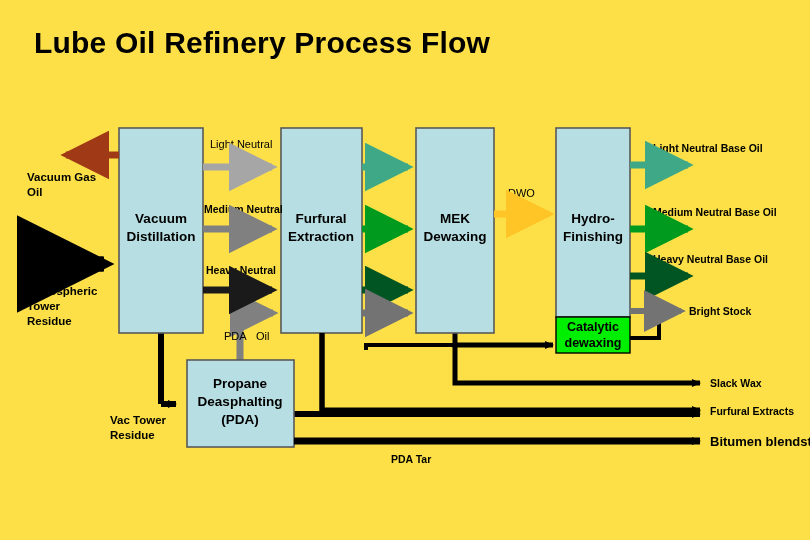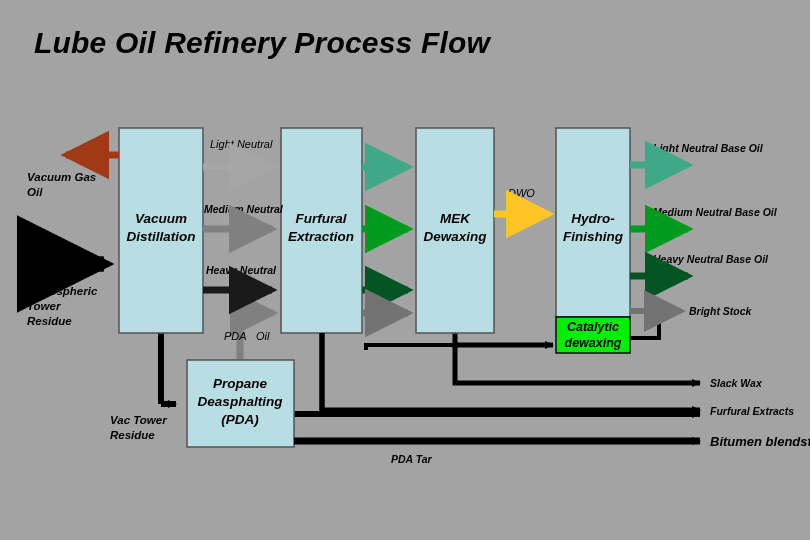--- a/index.html
+++ b/index.html
@@ -5,7 +5,7 @@
   html,body{margin:0;padding:0;background:#ffffff;}
   body{width:810px;height:540px;overflow:hidden;
        font-family:"Liberation Sans", sans-serif;color:#000;}
-  #slide{position:relative;width:810px;height:540px;background:#a3a3a3;font-style:italic;}
+  #slide{position:relative;width:810px;height:540px;background:#fde047;}
 
   #title{
     position:absolute;left:34px;top:26px;width:700px;

